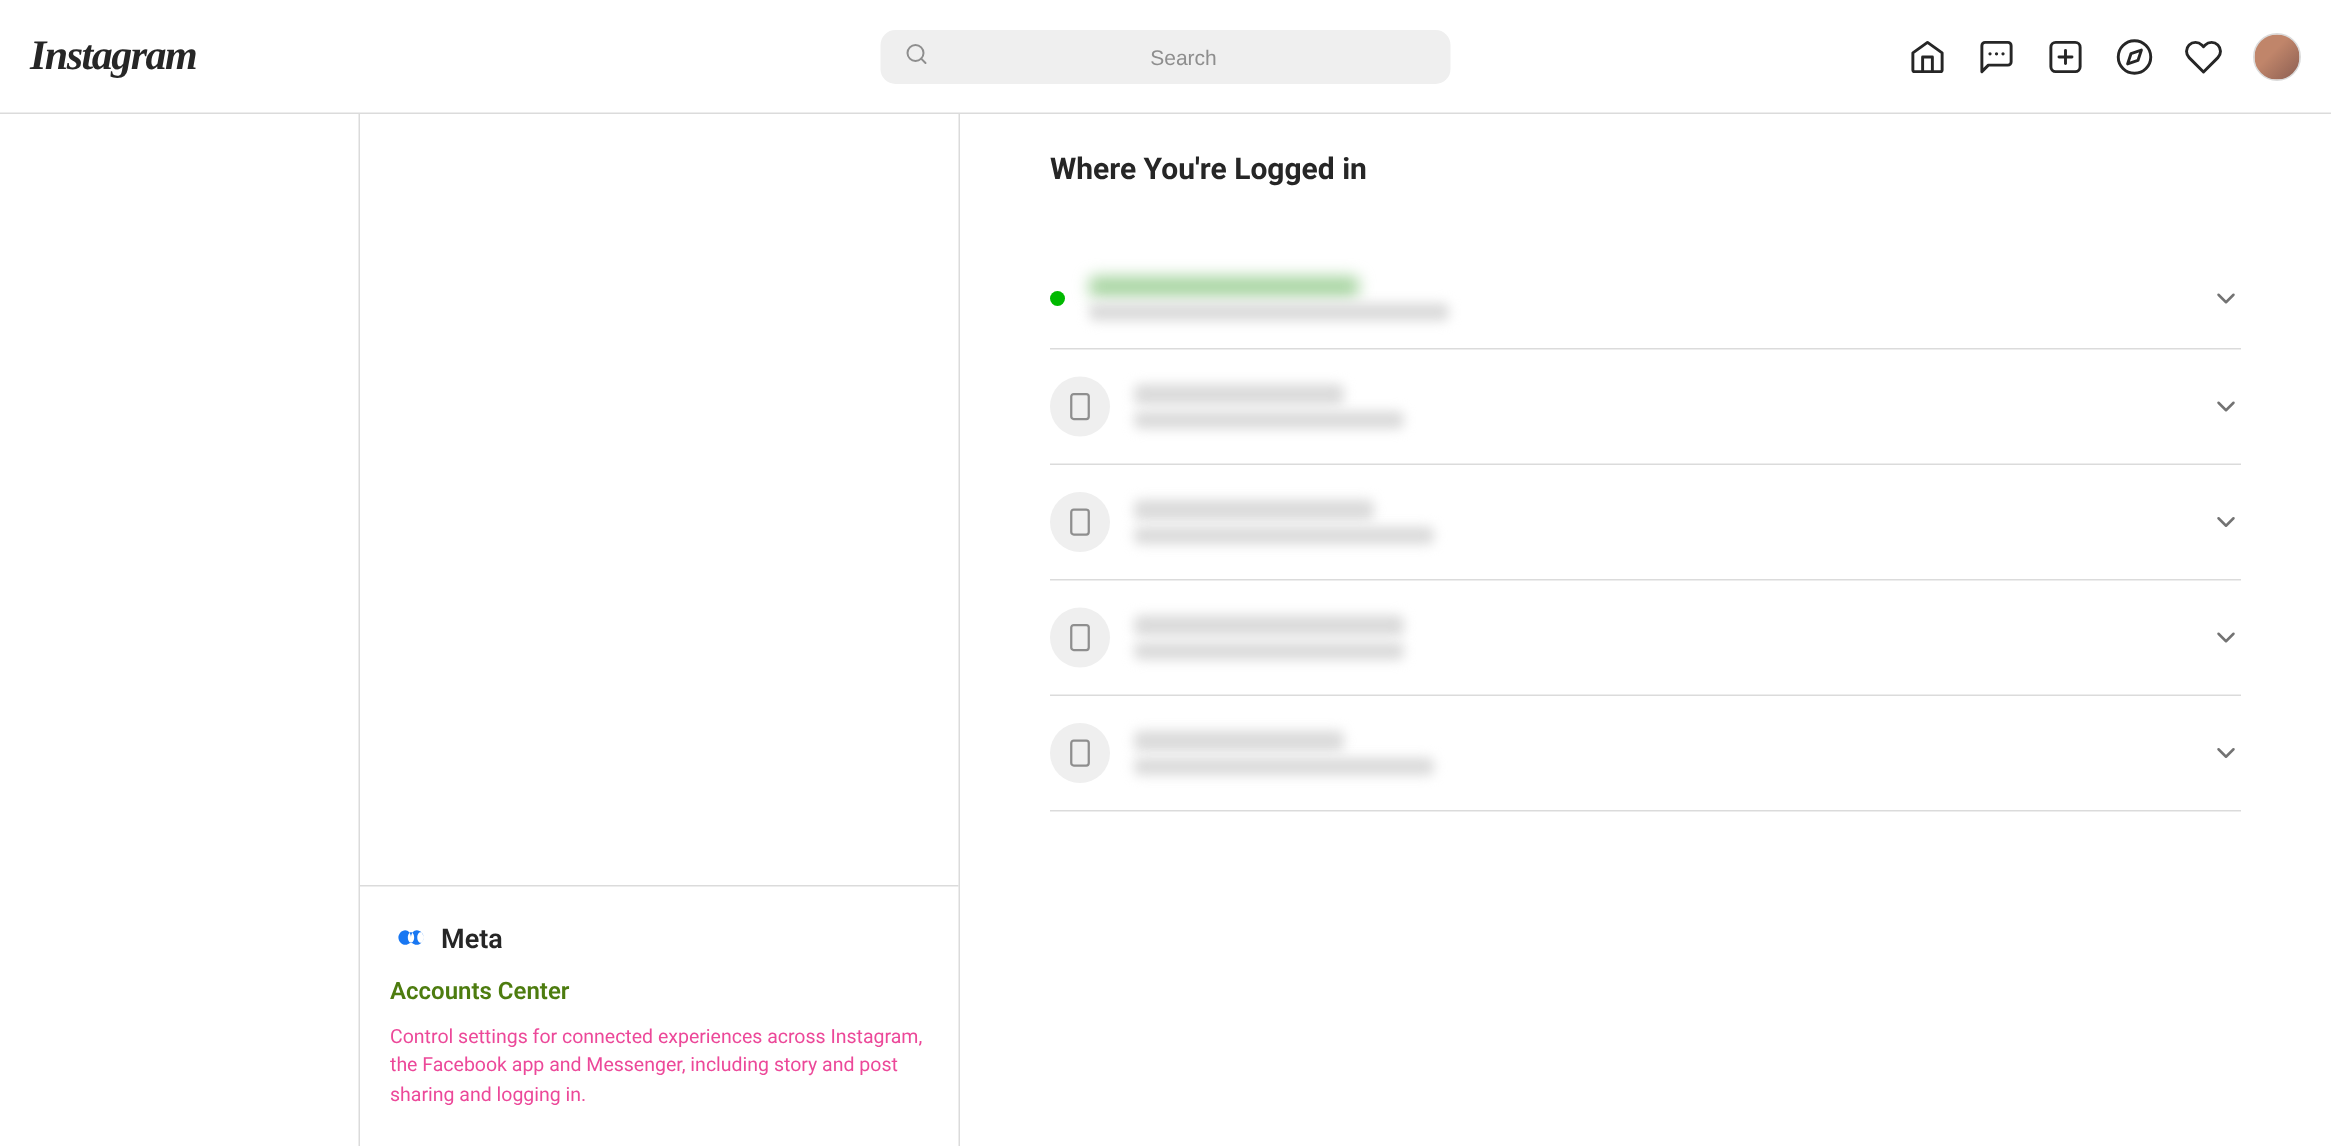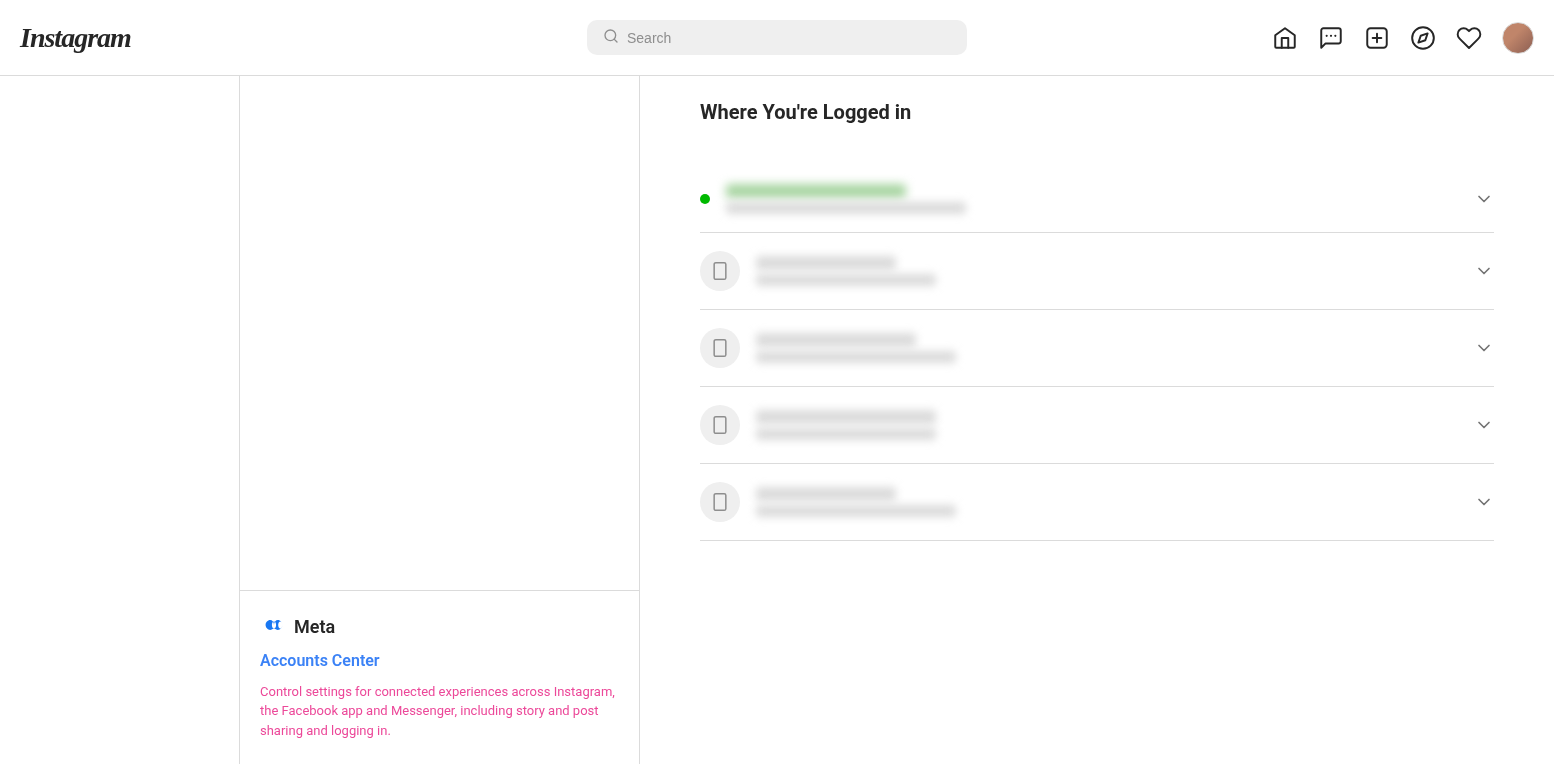--- a/index.html
+++ b/index.html
@@ -59,6 +59,7 @@
       font-size: 14px;
       color: #4c1d95;
       width: 100%;
+      text-align: center;
     }
     .search-input::placeholder {
       color: #8e8e8e;

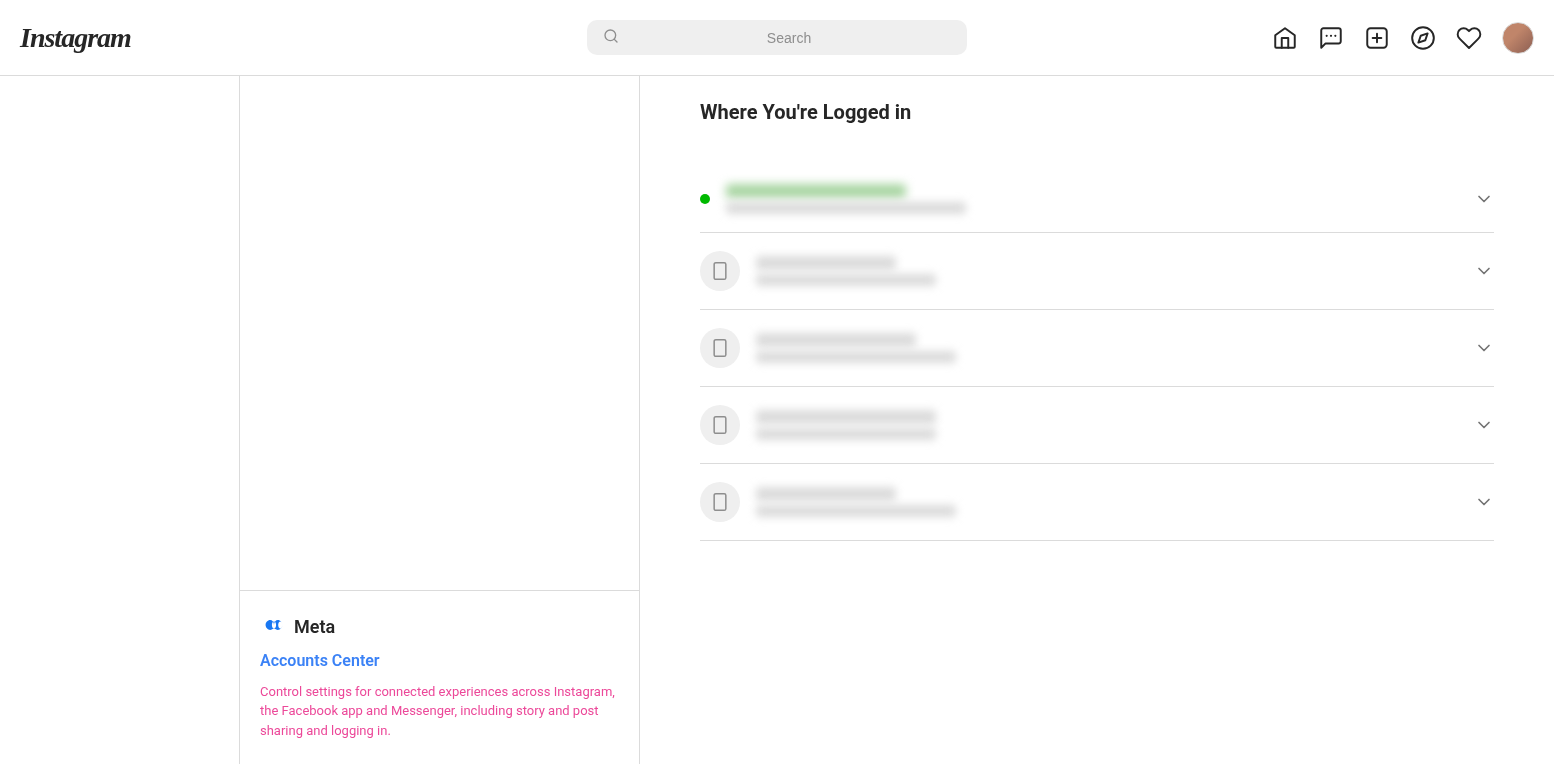--- a/index.html
+++ b/index.html
@@ -142,7 +142,7 @@
     .accounts-center-link {
       font-size: 16px;
       font-weight: 600;
-      color: #3b82f6;
+      color: #4d7c0f;
       margin-bottom: 12px;
       cursor: pointer;
       display: block;

